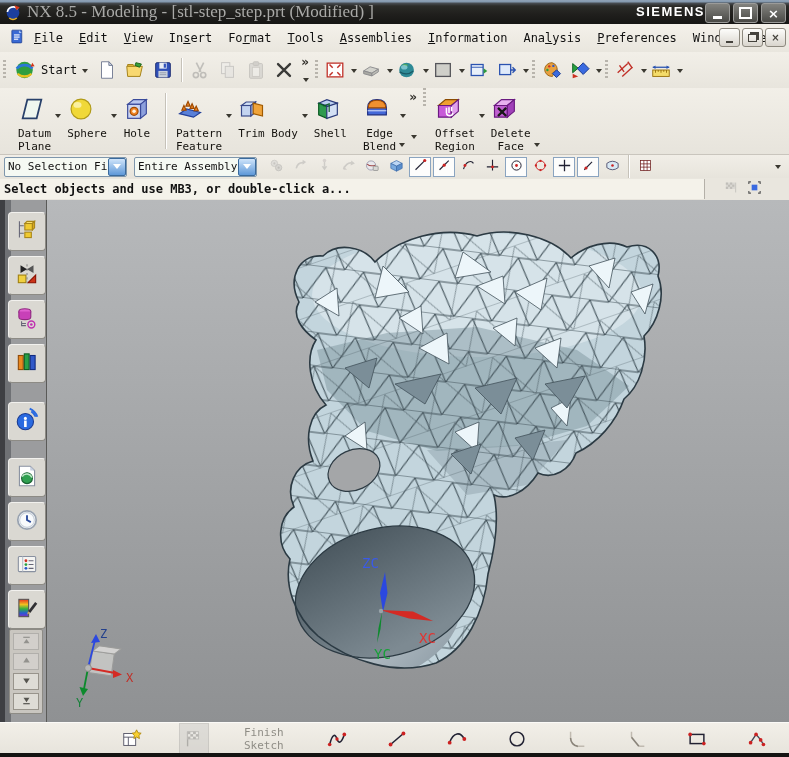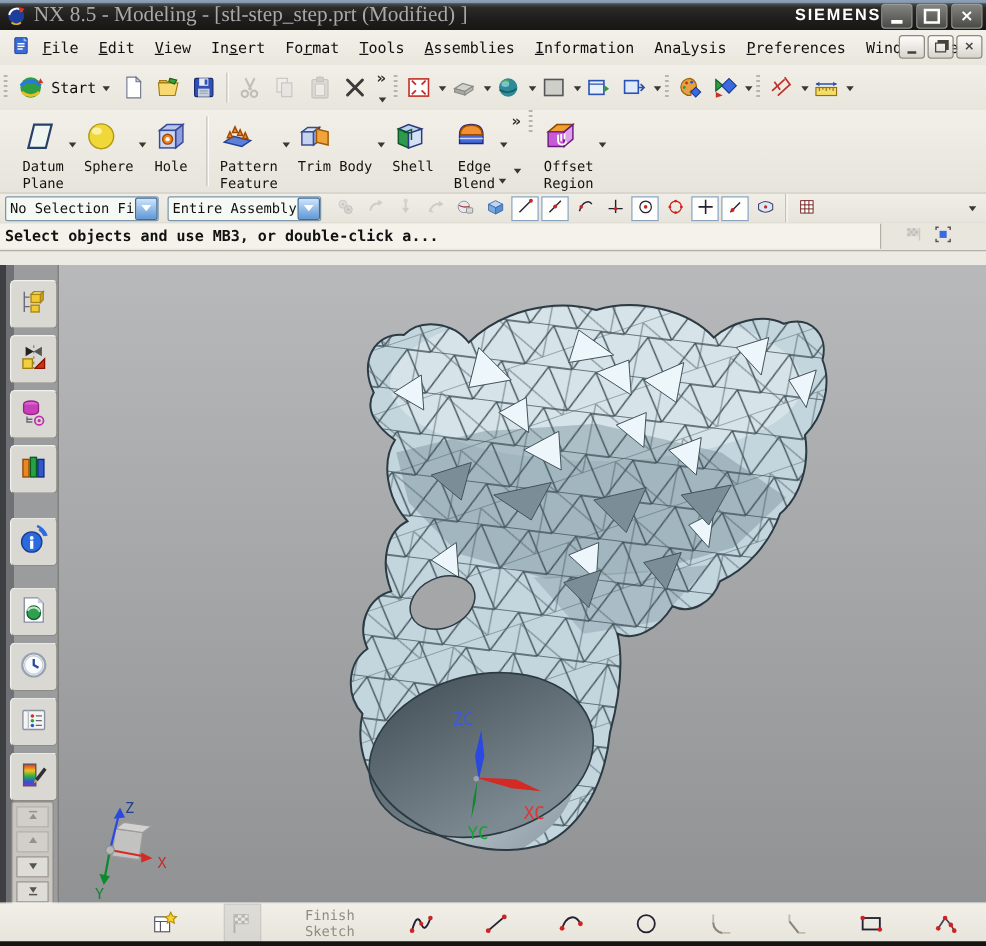--- a/index.html
+++ b/index.html
@@ -416,6 +416,19 @@
 Region</span>
           <span class="dda mid"></span>
         </span>
+        <span class="fbtn">
+          <span class="icn">
+            <svg viewBox="0 0 24 24" width="28" height="28">
+              <path d="M3 9l6-5h11l-6 5z" fill="#e8b0f0" stroke="#6a1a80"></path>
+              <path d="M3 9h11v10H3z" fill="#c060d0" stroke="#6a1a80"></path>
+              <path d="M14 9l6-5v10l-6 5z" fill="#a040b8" stroke="#6a1a80"></path>
+              <path d="M6 11l7 7 M13 11l-7 7" stroke="#181818" stroke-width="2"></path>
+            </svg>
+          </span>
+          <span class="fbtn-label">Delete
+Face</span>
+          <span class="dda corner"></span>
+        </span>
       </span>
   </div>
 

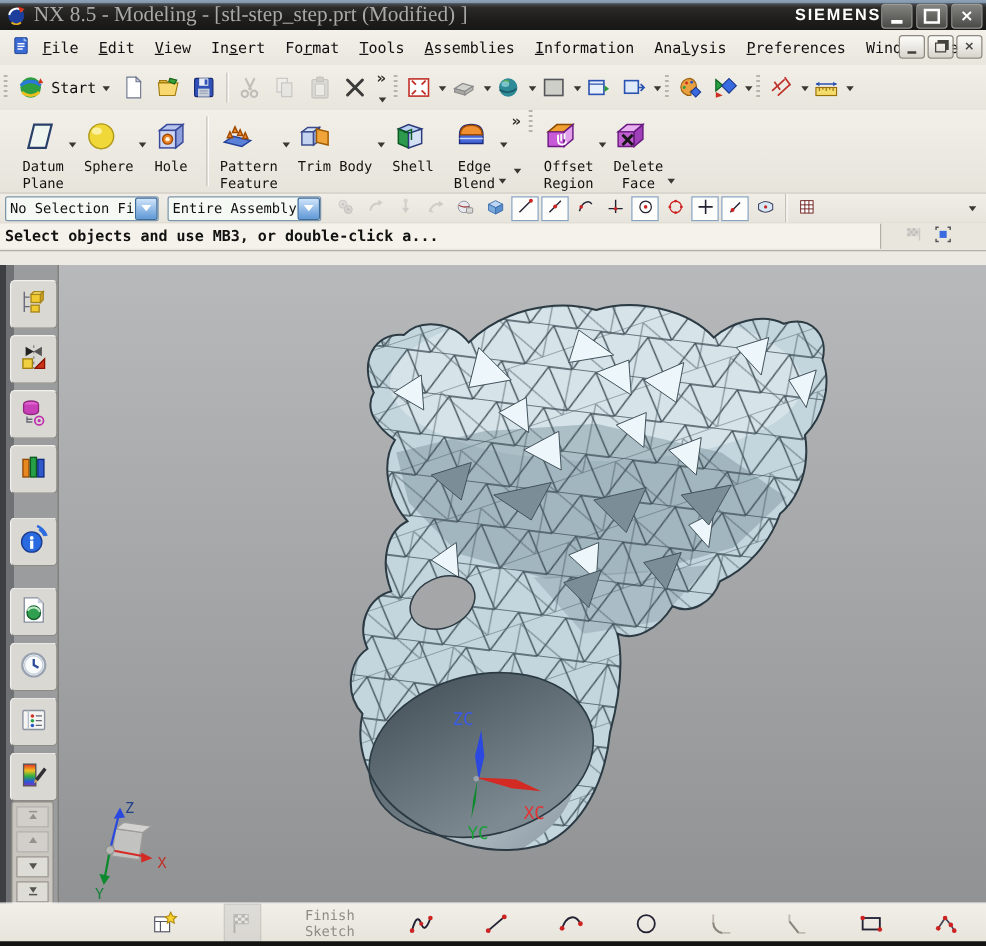--- a/index.html
+++ b/index.html
@@ -57,7 +57,7 @@
   .cue-field{flex:0 0 700px;height:20px;background:#f4f2ea;border-right:1px solid #b4b0a8;display:flex;align-items:center;padding-left:4px;font-weight:bold;font-size:12px;}
   .cue-icons{display:flex;gap:6px;margin-left:18px;}
   
-  .main{top:212px;height:522px;display:flex;}
+  .main{top:200px;height:522px;display:flex;}
   .sidebar{position:relative;width:47px;background:linear-gradient(90deg,#3e3f43 0 5px,#6f7175 5px 11px,#9b9c9e 11px);border-right:1px solid #5a5a58;}
   .sb-btn{width:36px;height:37px;margin-left:8px;background:#dad8d2;border:1px solid #8d8b85;border-top-color:#f2f1ee;border-left-color:#f2f1ee;border-radius:4px;display:flex;align-items:center;justify-content:center;}
   .sb-scroll{position:absolute;left:9px;bottom:8px;display:flex;flex-direction:column;gap:3px;background:#c9c6c0;padding:3px;border:1px solid #8d8b85;border-radius:2px;}

